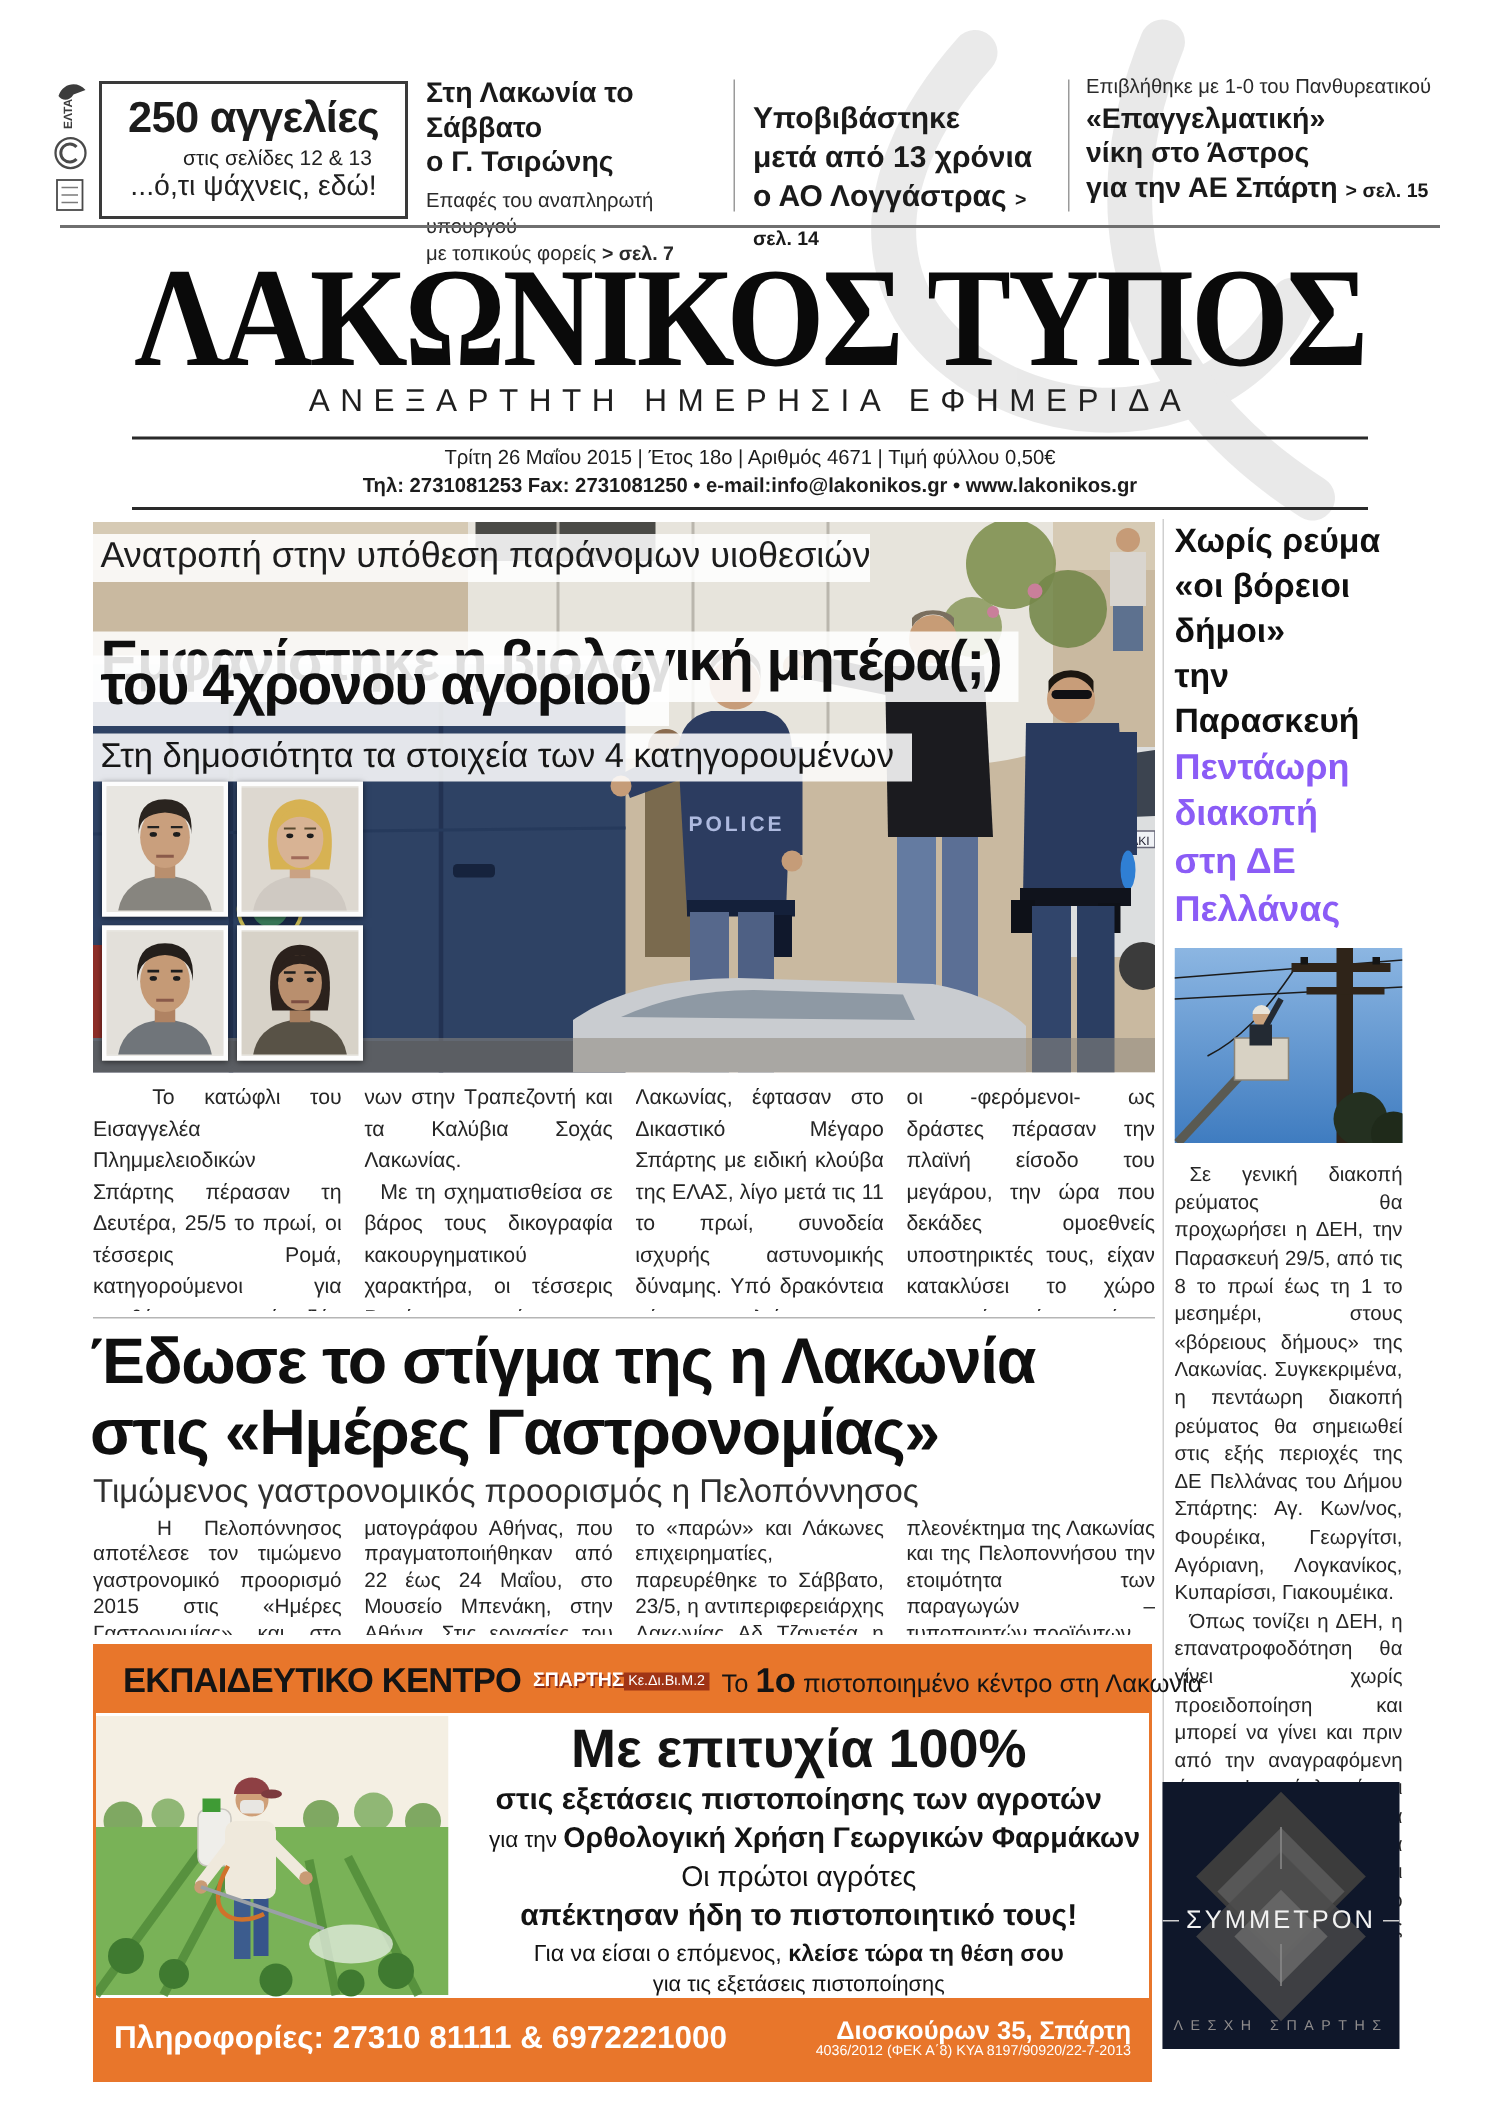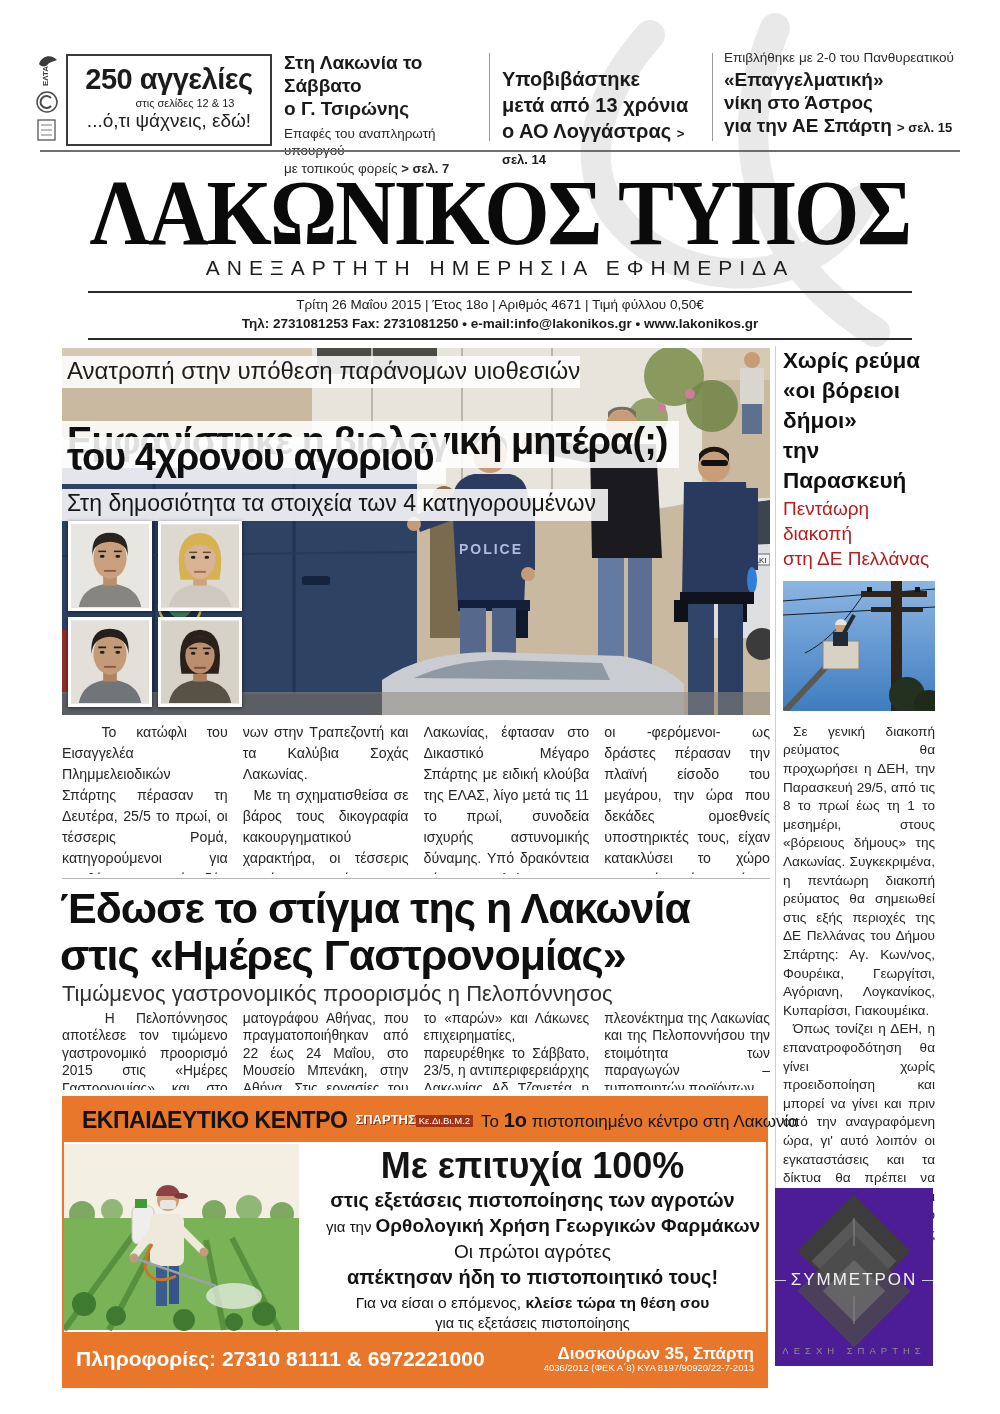--- a/index.html
+++ b/index.html
@@ -150,7 +150,7 @@
   </div>
   <div class="abs vdiv d2"></div>
   <div class="abs teaser t3">
-    <div class="t-kicker">Επιβλήθηκε με 2-0 του Πανθυρεατικού</div>
+    <div class="t-kicker">Επιβλήθηκε με 1-0 του Πανθυρεατικού</div>
     <div class="t-title pre"><span>«Επαγγελματική»
 νίκη στο Άστρος
 για την ΑΕ Σπάρτη </span><span class="t-page">&gt; σελ. 15</span></div>

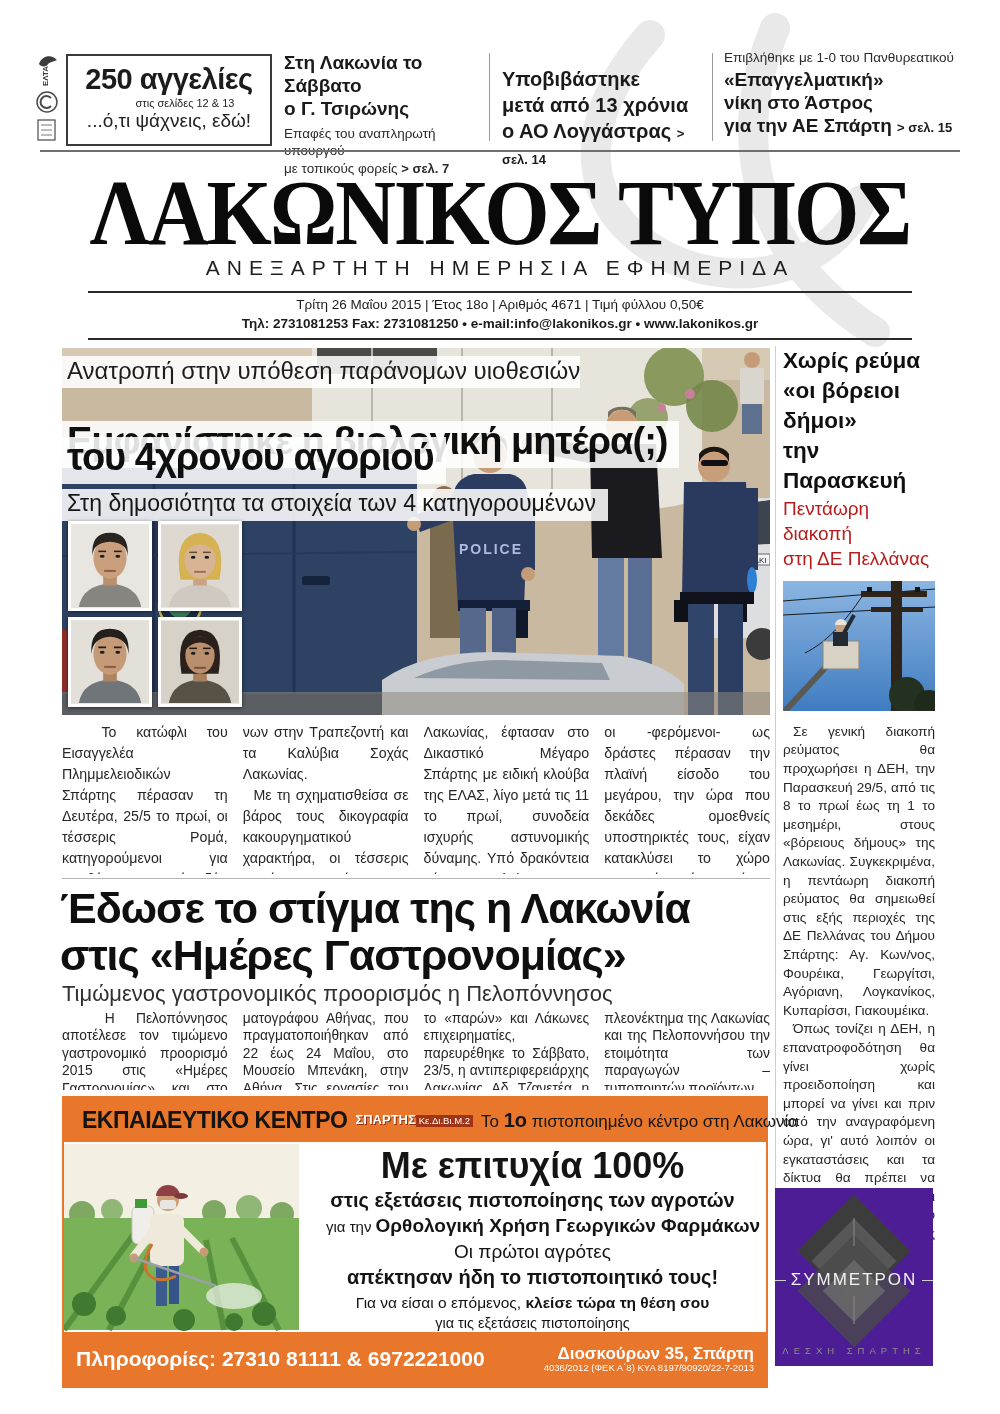--- a/index.html
+++ b/index.html
@@ -16,7 +16,7 @@
   .postal{left:34px;top:52px;z-index:1;}
   .cbox{left:66px;top:54px;width:202px;height:88px;border:2px solid #3a3a3a;text-align:center;z-index:1;background:#fff;}
   .cbox .cb-title{font-size:29px;font-weight:bold;margin-top:7px;letter-spacing:-.5px;}
-  .cbox .cb-l2{font-size:11px;margin-top:1px;color:#222;padding-left:32px;}
+  .cbox .cb-l2{font-size:14px;margin-top:1px;color:#222;padding-left:32px;}
   .cbox .cb-l3{font-size:19px;margin-top:1px;color:#222;}
   .teaser{z-index:1;}
   .t1{left:284px;top:51px;width:198px;}

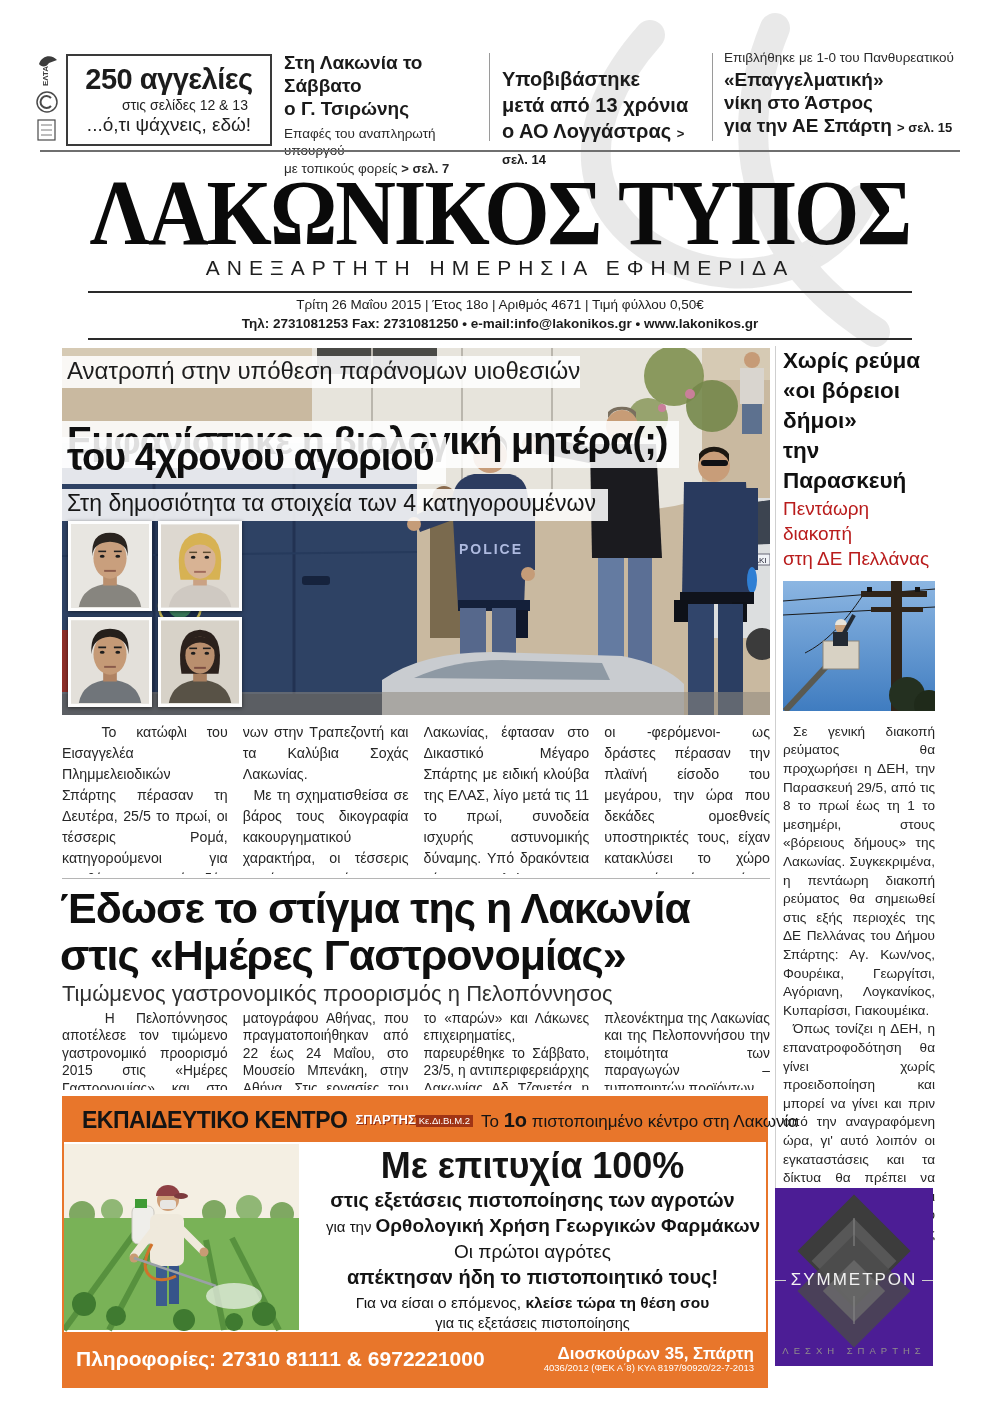--- a/index.html
+++ b/index.html
@@ -93,7 +93,7 @@
   .vrule{left:775px;top:346px;width:1px;height:1020px;background:#cfcfcf;}
   .sidebar{left:783px;top:346px;width:152px;z-index:1;}
   .sb-title{font-size:22.5px;font-weight:bold;line-height:1.33;color:#101010;}
-  .sb-sub{font-size:19px;line-height:1.32;color:#b91c1c;}
+  .sb-sub{font-size:24px;line-height:1.32;color:#8b5cf6;font-weight:bold;}
   .sb-photo{margin-top:10px;display:block;}
   .sb-body{margin-top:12px;font-size:13.6px;line-height:18.6px;color:#262626;text-align:justify;
            height:522px;overflow:hidden;}

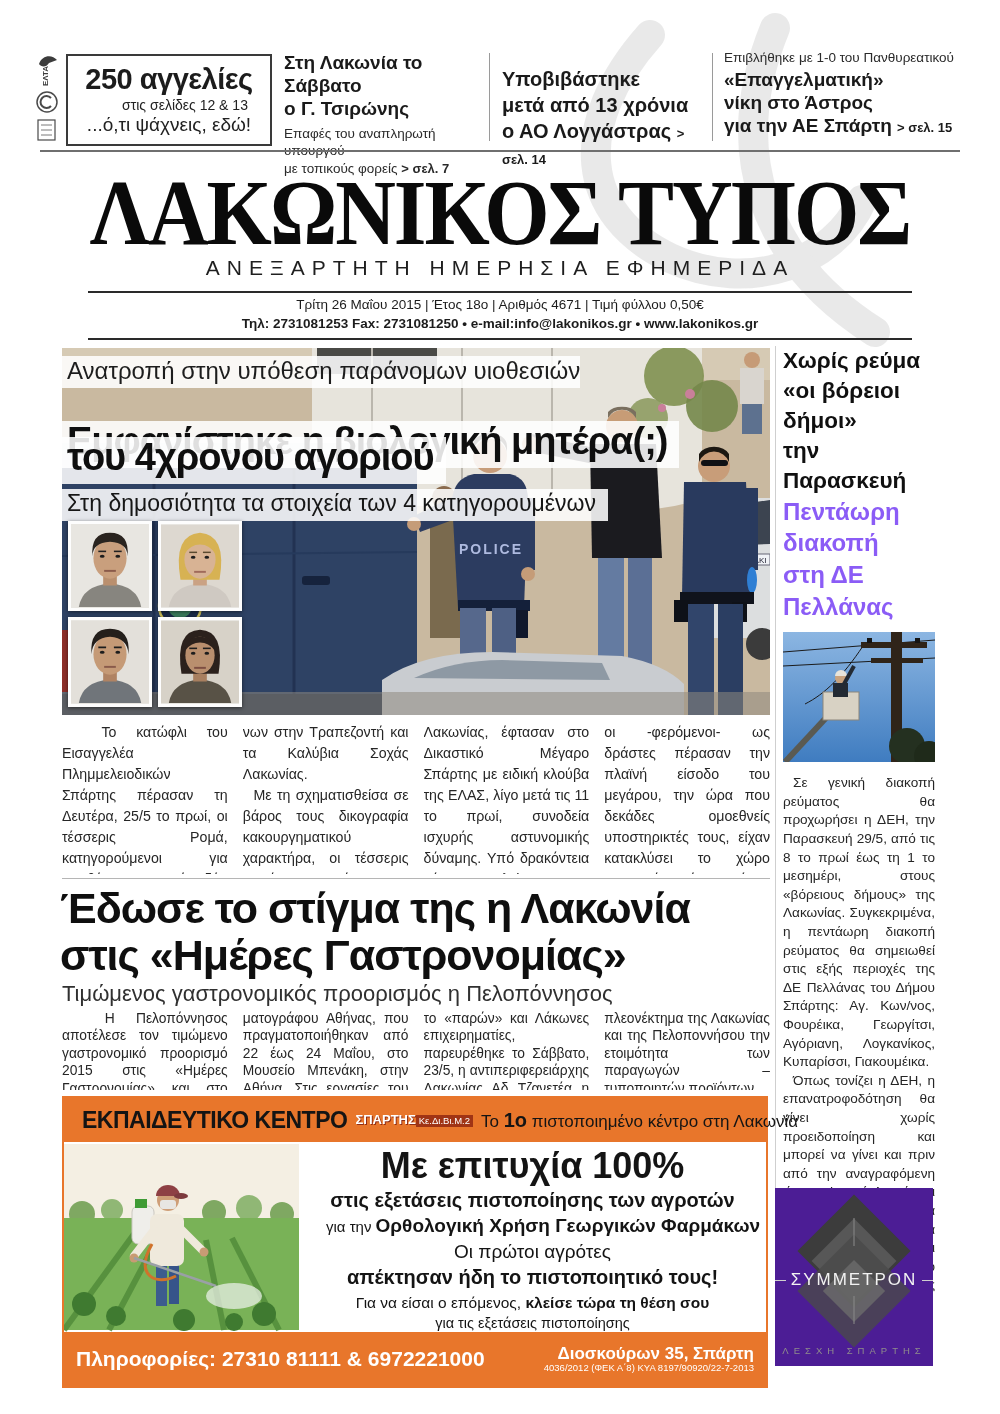--- a/index.html
+++ b/index.html
@@ -72,7 +72,7 @@
   .chip-city{font-size:13px;font-weight:bold;color:#fff;text-shadow:1px 1px 0 #8f2d15;}
   .chip-cert{font-size:9.5px;color:#fff;background:#a03415;padding:1px 3px;margin-top:2px;}
   .ad-tag{margin-left:auto;font-size:17px;color:#141414;white-space:nowrap;}
-  .ad-tag .num{font-size:20px;font-weight:bold;text-align:center;}
+  .ad-tag .num{font-size:23px;font-weight:bold;text-align:center;}
   .ad-body{flex:1;display:flex;overflow:hidden;}
   .ad-photo{width:235px;flex:none;}
   .ad-text{flex:1;text-align:center;padding-top:5px;color:#141414;}

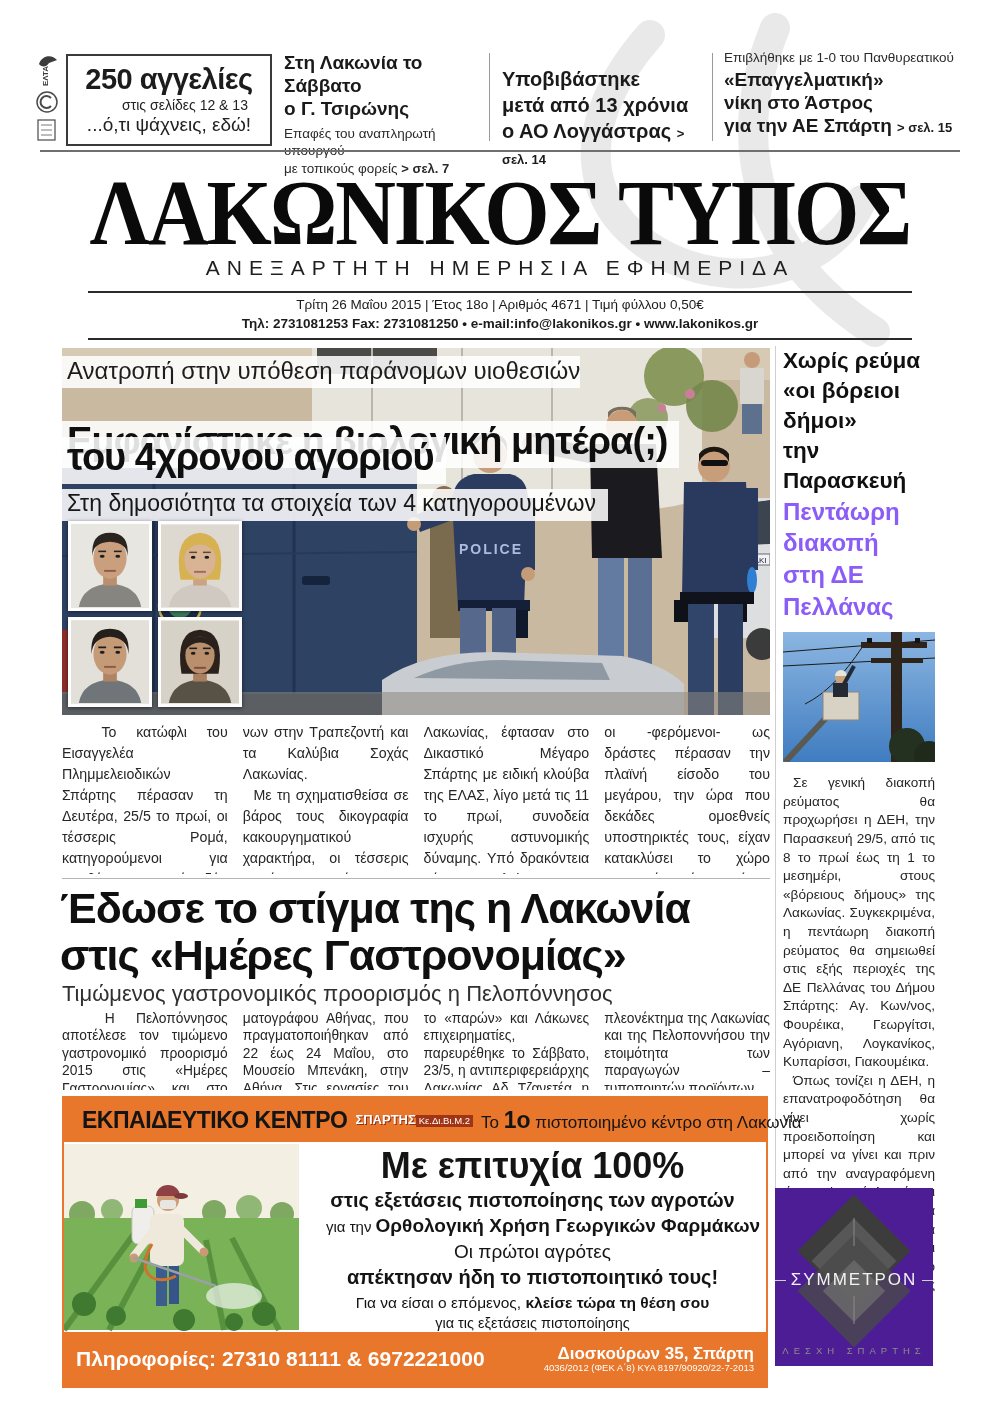--- a/index.html
+++ b/index.html
@@ -100,7 +100,7 @@
   .sb-body p{margin:0;text-indent:10px;}
 
   
-  .symmetron{left:775px;top:1188px;width:158px;height:178px;background:#4c1d95;overflow:hidden;z-index:2;}
+  .symmetron{left:775px;top:1188px;width:158px;height:178px;background:#0f172a;overflow:hidden;z-index:2;}
   .sym-name{position:absolute;left:0;right:0;top:82px;display:flex;align-items:center;gap:5px;
             color:#f2f2f2;font-size:17px;letter-spacing:2px;justify-content:center;}
   .sym-name .dash{width:16px;height:1px;background:#cfcfcf;}

